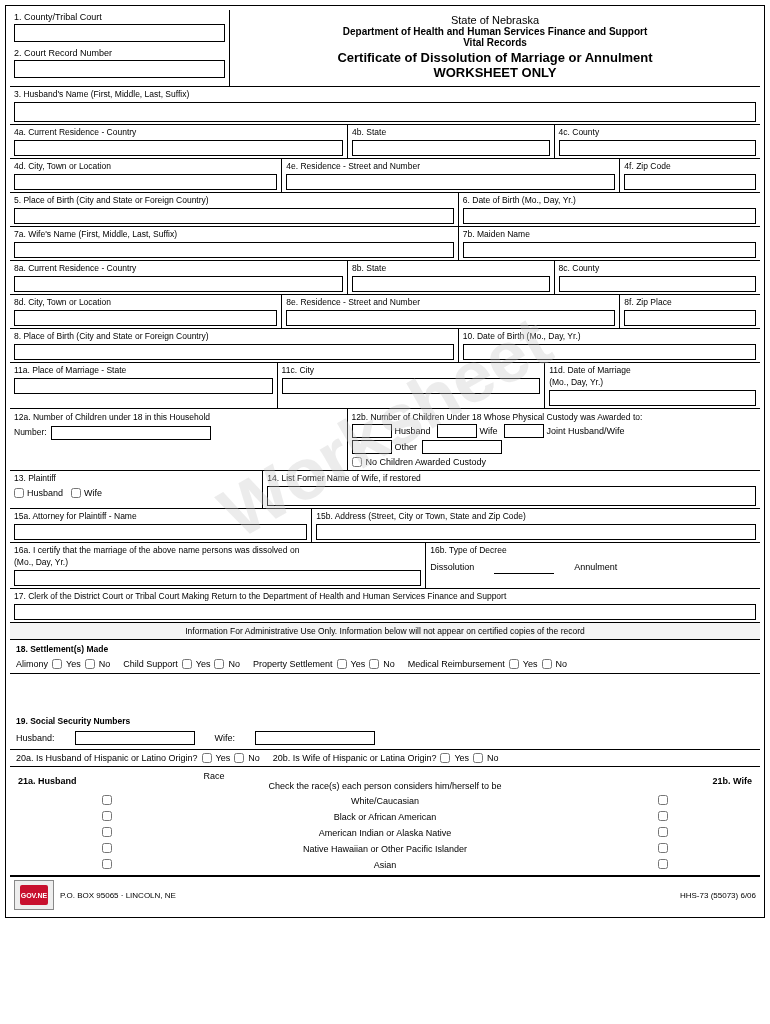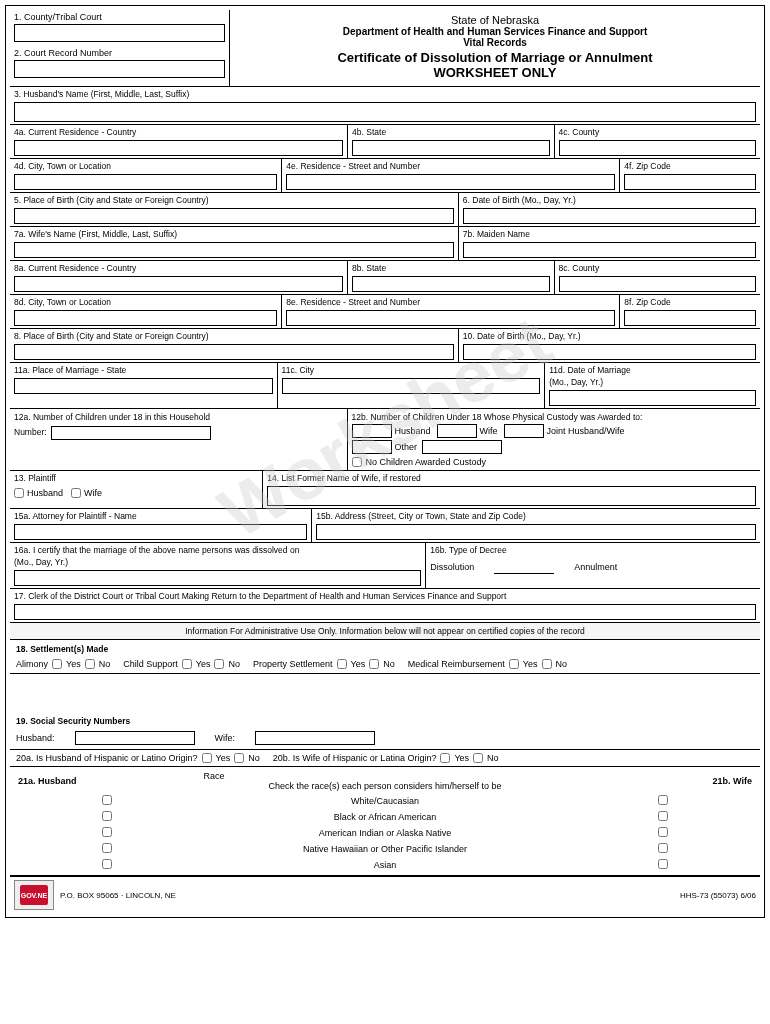--- a/index.html
+++ b/index.html
@@ -281,7 +281,7 @@
       <div class="input-line"></div>
     </div>
     <div class="form-cell" style="flex:1">
-      <span class="cell-label">8f. Zip Code</span>
+      <span class="cell-label">8f. Zip Place</span>
       <div class="input-line"></div>
     </div>
   </div>

